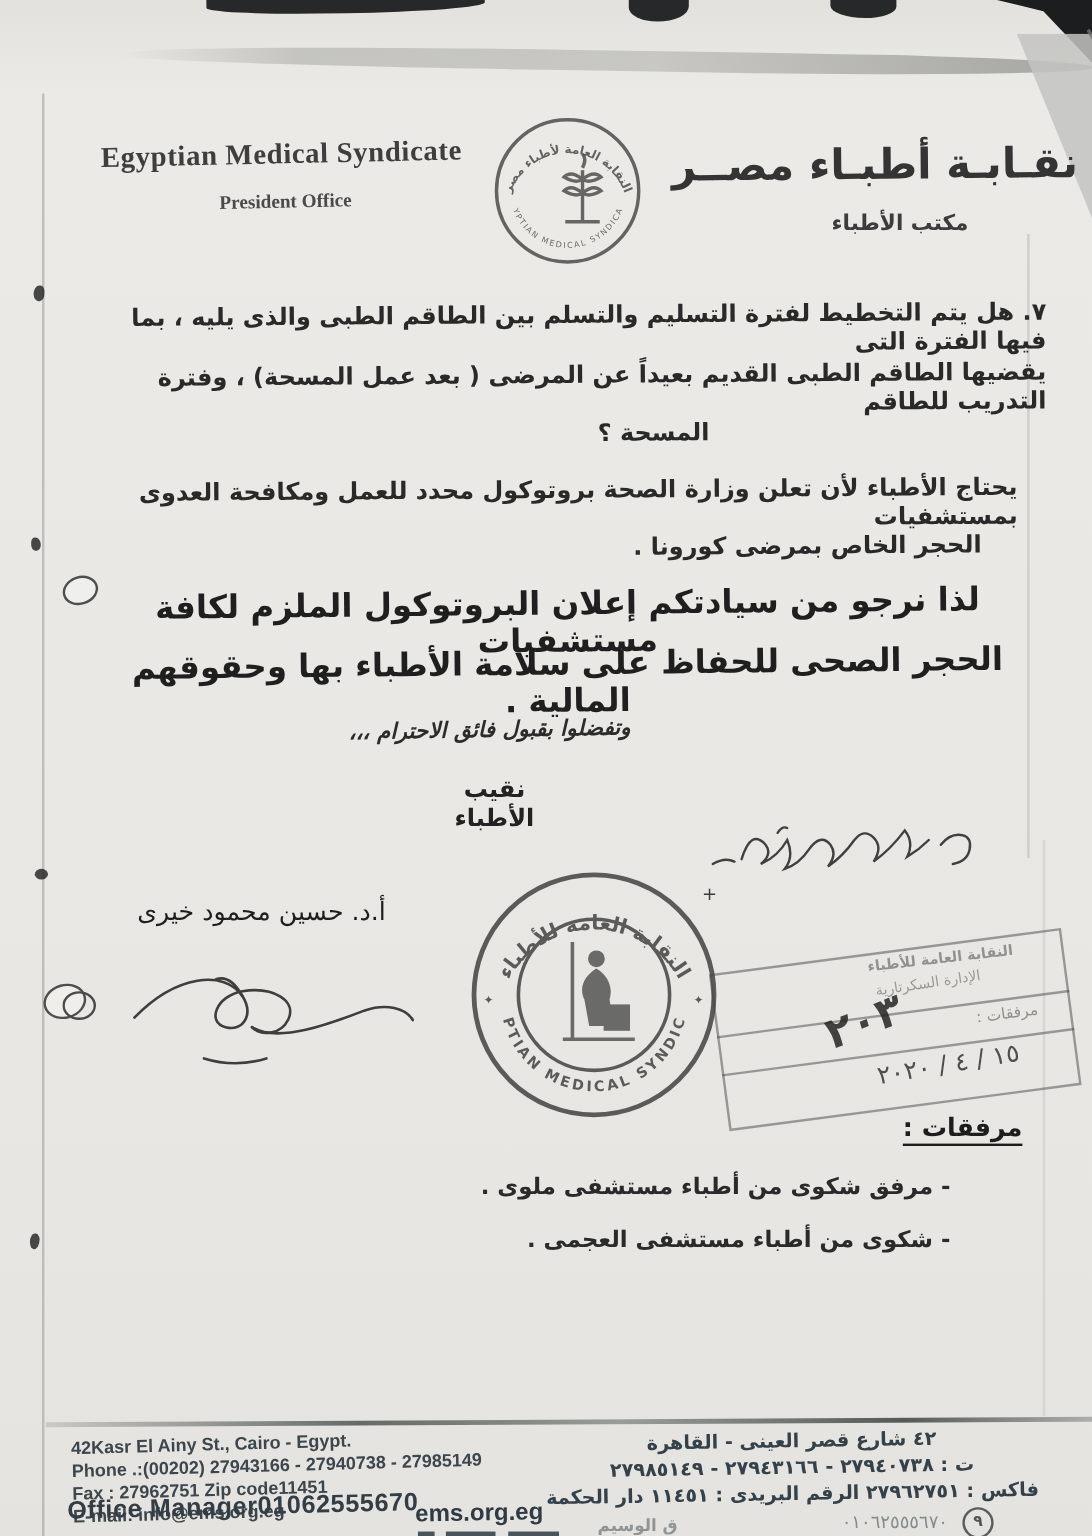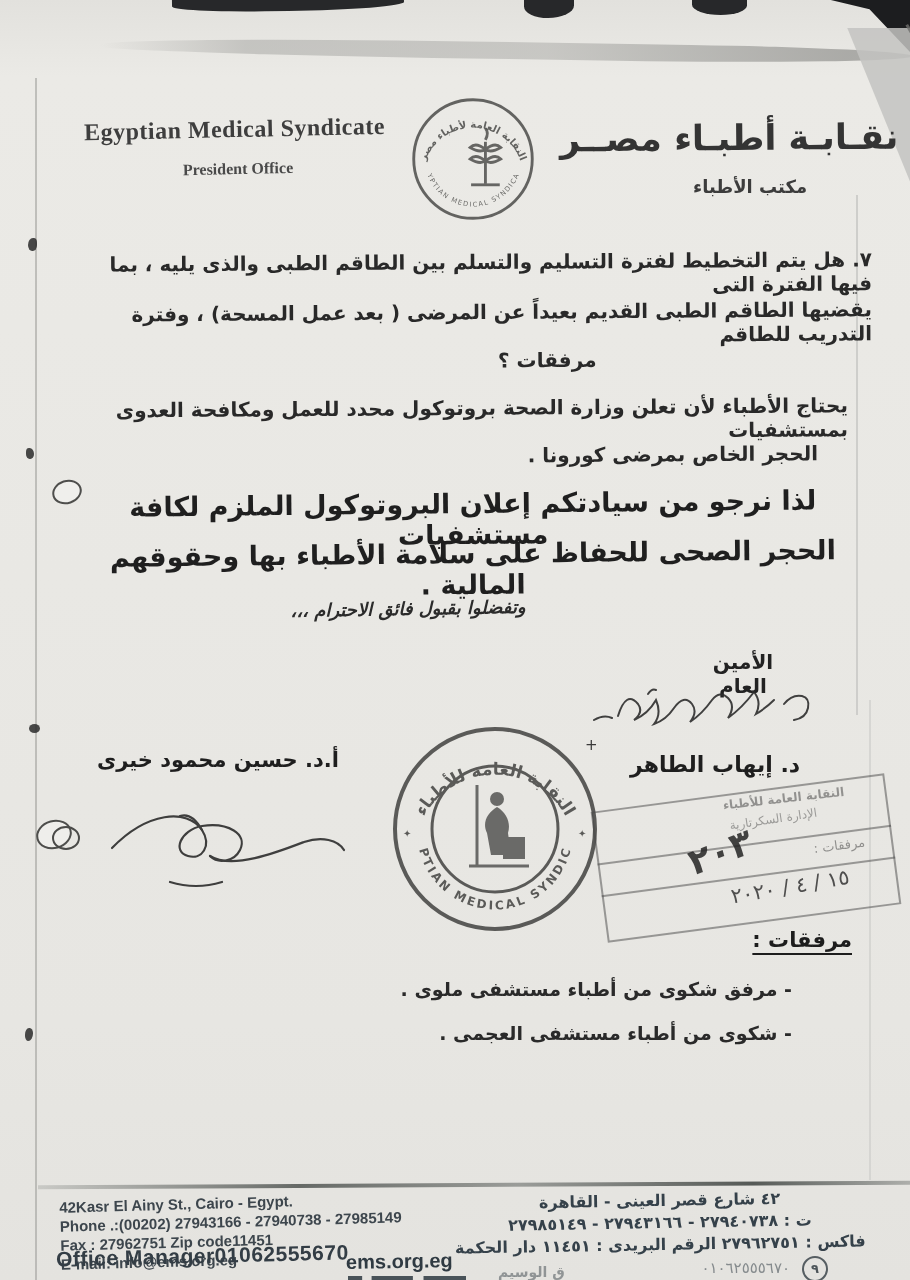--- a/index.html
+++ b/index.html
@@ -149,7 +149,7 @@
 
   <div class="abs bline p7l1 rtl">٧. هل يتم التخطيط لفترة التسليم والتسلم بين الطاقم الطبى والذى يليه ، بما فيها الفترة التى</div>
   <div class="abs bline p7l2 rtl">يقضيها الطاقم الطبى القديم بعيداً عن المرضى ( بعد عمل المسحة) ، وفترة التدريب للطاقم</div>
-  <div class="abs bline p7l3 rtl">مرفقات ؟</div>
+  <div class="abs bline p7l3 rtl">المسحة ؟</div>
   <div class="abs bline p8l1 rtl">يحتاج الأطباء لأن تعلن وزارة الصحة بروتوكول محدد للعمل ومكافحة العدوى بمستشفيات</div>
   <div class="abs bline p8l2 rtl">الحجر الخاص بمرضى كورونا .</div>
   <div class="abs demand dml1 rtl">لذا نرجو من سيادتكم إعلان البروتوكول الملزم لكافة مستشفيات</div>

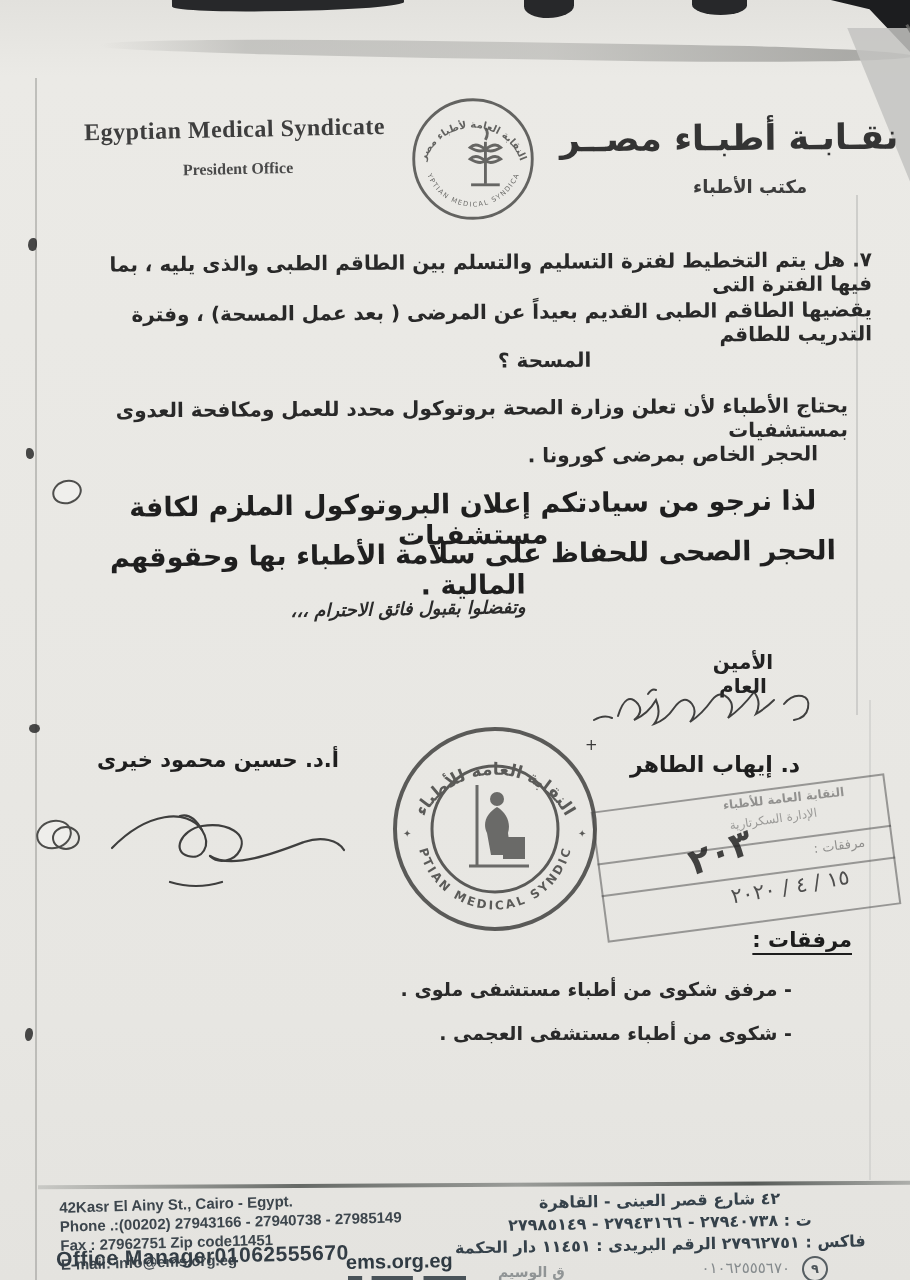--- a/index.html
+++ b/index.html
@@ -156,6 +156,7 @@
   <div class="abs demand dml2 rtl">الحجر الصحى للحفاظ على سلامة الأطباء بها وحقوقهم المالية .</div>
   <div class="abs closing rtl">وتفضلوا بقبول فائق الاحترام ،،،</div>
 
+  <div class="abs title-left rtl">نقيب الأطباء</div>
   <div class="abs title-right rtl">الأمين العام</div>
 
   <svg class="abs sig-right-svg" width="240" height="72" viewBox="0 0 240 72">

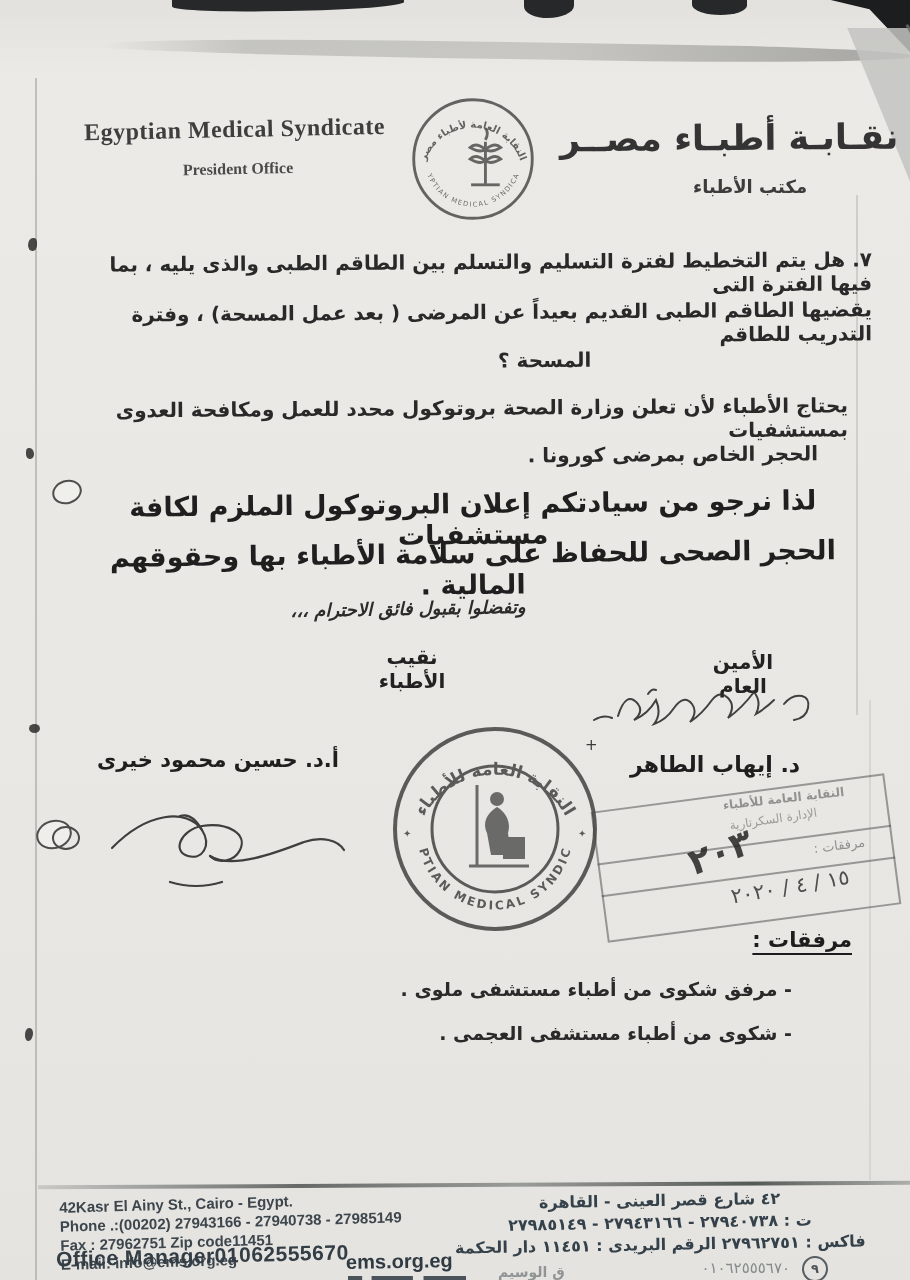--- a/index.html
+++ b/index.html
@@ -157,7 +157,6 @@
   <div class="abs closing rtl">وتفضلوا بقبول فائق الاحترام ،،،</div>
 
   <div class="abs title-left rtl">نقيب الأطباء</div>
-  <div class="abs title-right rtl">الأمين العام</div>
 
   <svg class="abs sig-right-svg" width="240" height="72" viewBox="0 0 240 72">
     <g fill="none" stroke="#2e2e2e" stroke-width="2" stroke-linecap="round" opacity=".9">

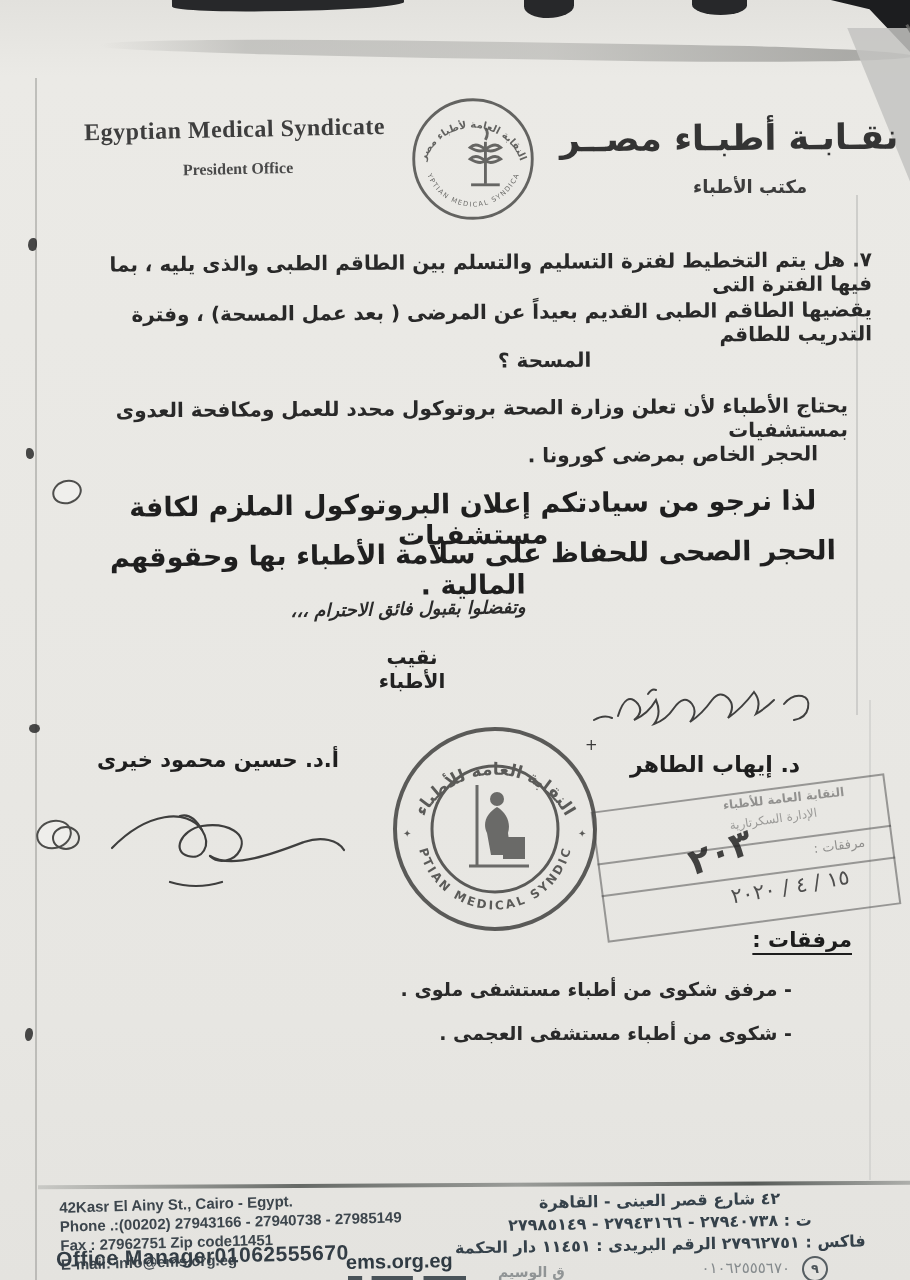--- a/index.html
+++ b/index.html
@@ -62,7 +62,7 @@
   .title-right{left:688px;top:650px;width:110px;text-align:center;font-size:20px;font-weight:800;color:#222;}
   .sig-right-svg{left:588px;top:676px;}
   .name-right{left:620px;top:752px;width:190px;text-align:center;font-size:22px;font-weight:800;color:#1e1e1e;}
-  .name-left{left:88px;top:748px;width:260px;text-align:center;font-size:21px;font-weight:700;color:#1e1e1e;}
+  .name-left{left:88px;top:748px;width:260px;text-align:center;font-size:21px;font-weight:400;color:#1e1e1e;}
   .sig-left-svg{left:52px;top:786px;}
 
   

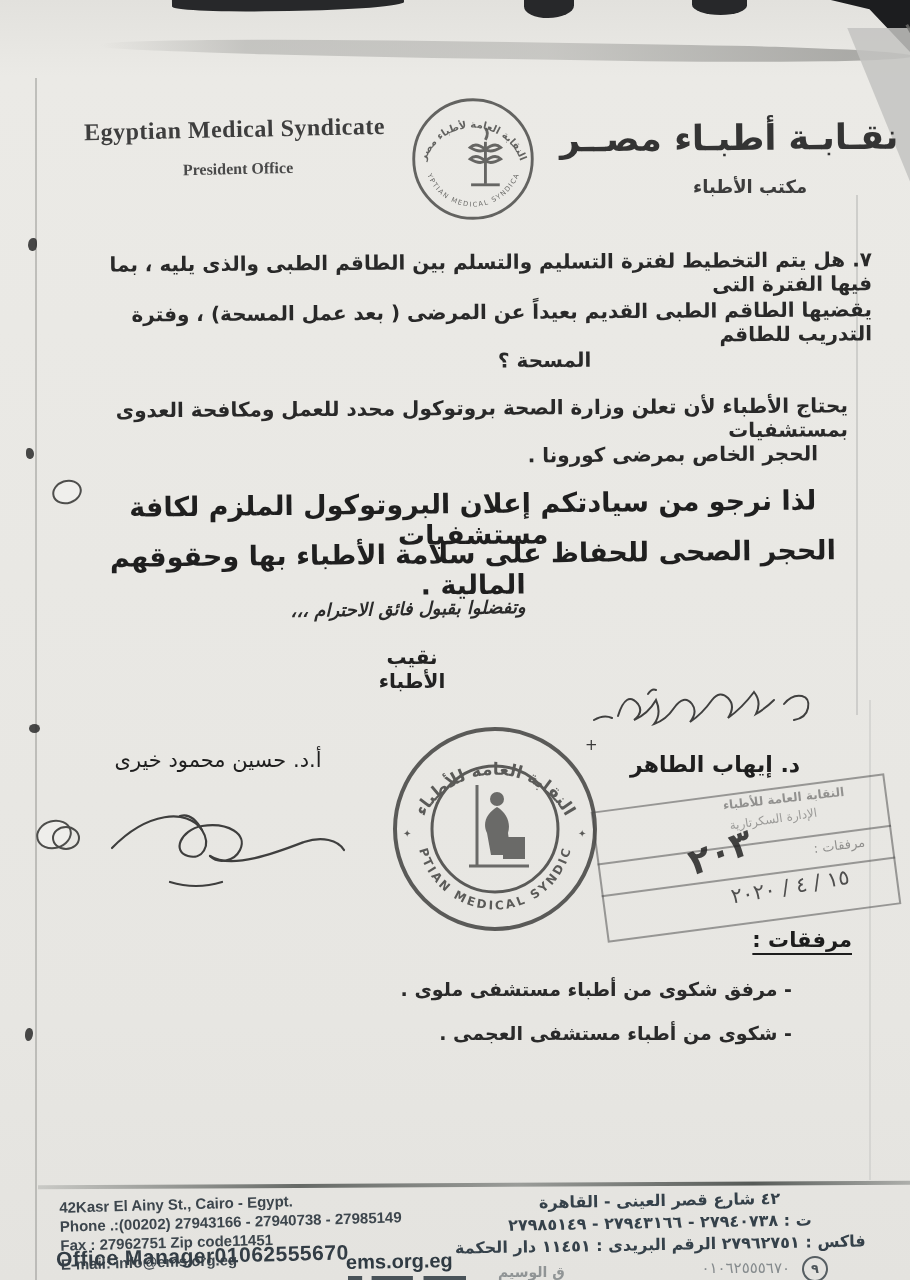--- a/index.html
+++ b/index.html
@@ -166,7 +166,6 @@
     </g>
   </svg>
 
-  <div class="abs name-right rtl">د. إيهاب الطاهر</div>
   <div class="abs name-left rtl">أ.د. حسين محمود خيرى</div>
 
   <svg class="abs sig-left-svg" width="310" height="120" viewBox="0 0 310 120">

